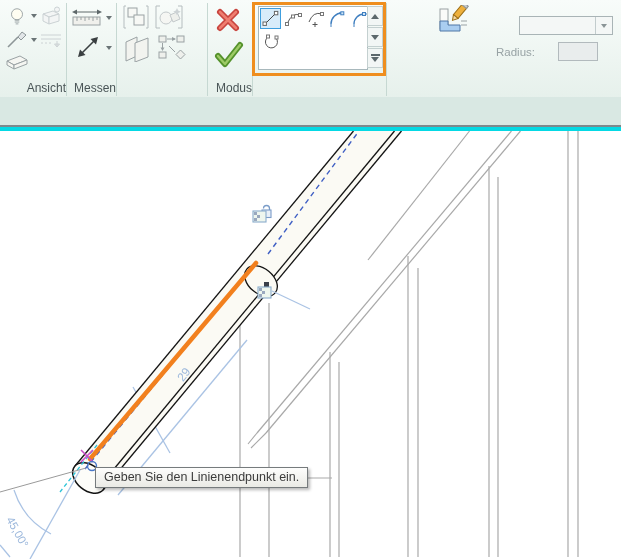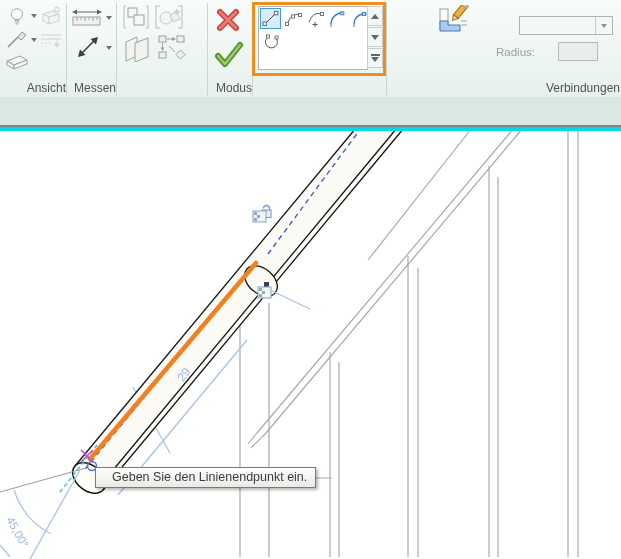--- a/index.html
+++ b/index.html
@@ -334,7 +334,6 @@
   </div>
   <div class="radius-label">Radius:</div>
   <div class="radius-input"></div>
-  <div class="plabel" style="left:387px;width:233px">Verbindungen</div>
 </div>
 
 <div class="ribbon-border"></div>

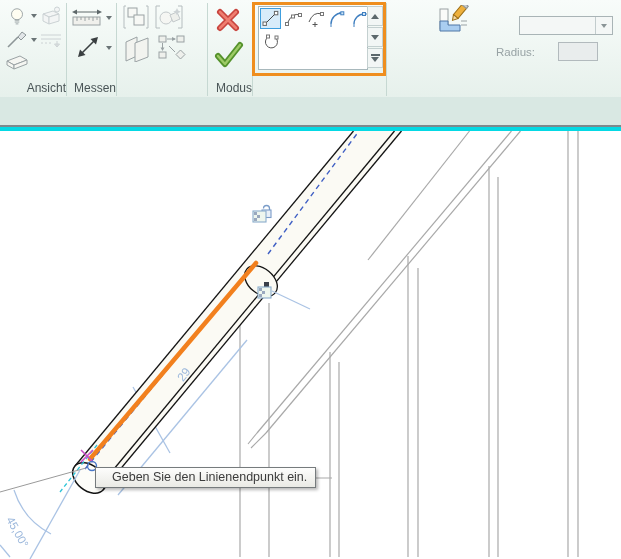--- a/index.html
+++ b/index.html
@@ -36,7 +36,7 @@
   .radius-input{position:absolute;left:558px;top:42px;width:38px;height:17px;background:#e9eded;border:1px solid #b2babd;}
   
   .canvas-svg{position:absolute;left:0;top:0;z-index:1;}
-  .tooltip{position:absolute;left:95px;top:467px;z-index:7;padding:2px 8px 3px 16px;
+  .tooltip{position:absolute;left:95px;top:467px;z-index:7;padding:2px 8px 3px 8px;
            font-size:12.5px;color:#3c3c3c;background:linear-gradient(#fdfdfc,#eaeae5);
            border:1px solid #767b7d;box-shadow:2px 2px 3px rgba(0,0,0,.28);white-space:nowrap;}
 </style>

